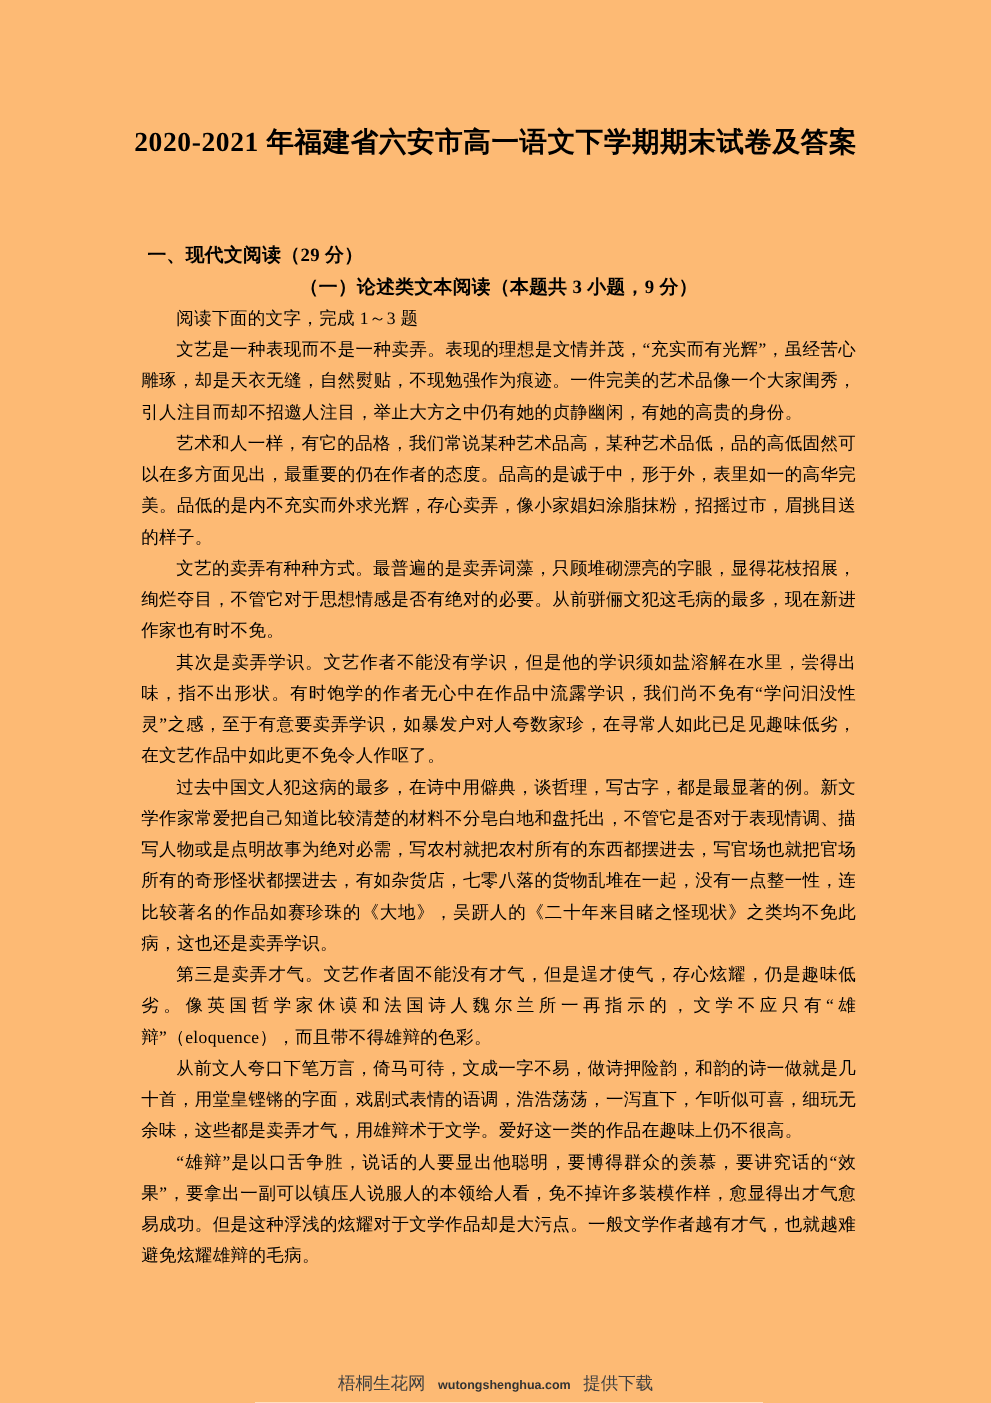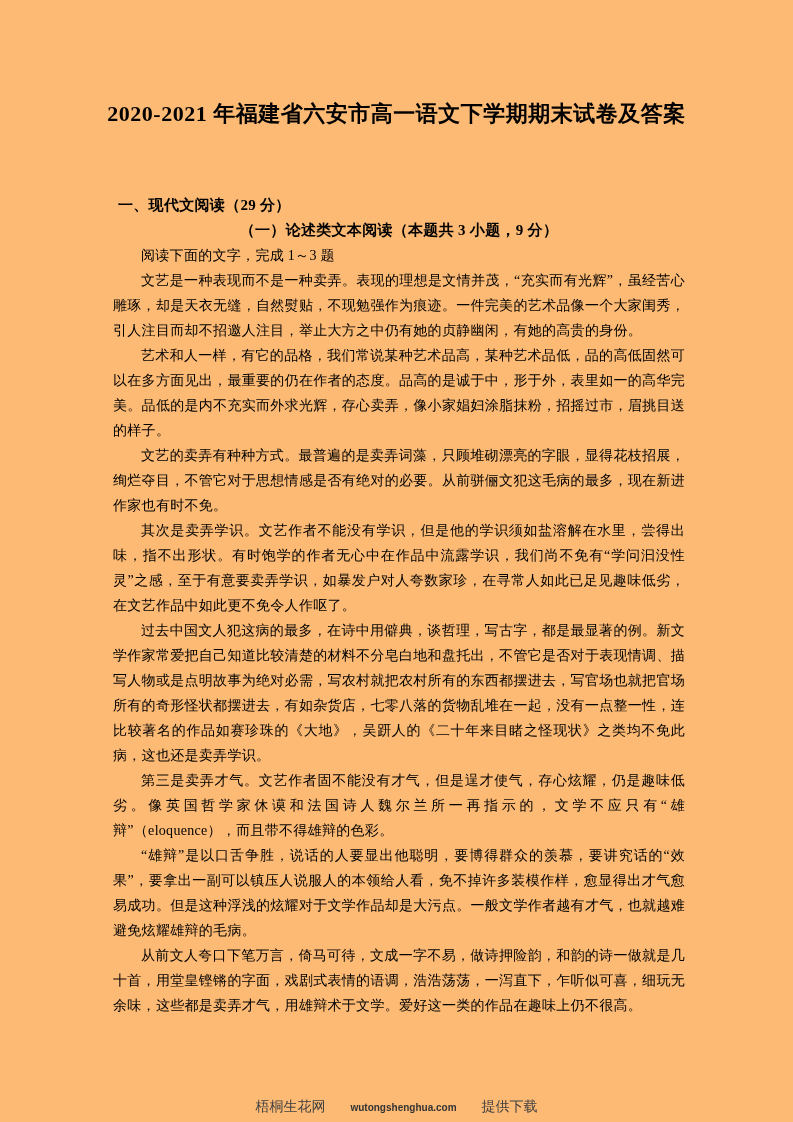--- a/index.html
+++ b/index.html
@@ -91,8 +91,8 @@
     <p class="body-paragraph">其次是卖弄学识。文艺作者不能没有学识，但是他的学识须如盐溶解在水里，尝得出味，指不出形状。有时饱学的作者无心中在作品中流露学识，我们尚不免有“学问汩没性灵”之感，至于有意要卖弄学识，如暴发户对人夸数家珍，在寻常人如此已足见趣味低劣，在文艺作品中如此更不免令人作呕了。</p>
     <p class="body-paragraph">过去中国文人犯这病的最多，在诗中用僻典，谈哲理，写古字，都是最显著的例。新文学作家常爱把自己知道比较清楚的材料不分皂白地和盘托出，不管它是否对于表现情调、描写人物或是点明故事为绝对必需，写农村就把农村所有的东西都摆进去，写官场也就把官场所有的奇形怪状都摆进去，有如杂货店，七零八落的货物乱堆在一起，没有一点整一性，连比较著名的作品如赛珍珠的《大地》，吴趼人的《二十年来目睹之怪现状》之类均不免此病，这也还是卖弄学识。</p>
     <p class="body-paragraph">第三是卖弄才气。文艺作者固不能没有才气，但是逞才使气，存心炫耀，仍是趣味低劣。像英国哲学家休谟和法国诗人魏尔兰所一再指示的，文学不应只有“雄辩”（eloquence），而且带不得雄辩的色彩。</p>
+    <p class="body-paragraph">从前文人夸口下笔万言，倚马可待，文成一字不易，做诗押险韵，和韵的诗一做就是几十首，用堂皇铿锵的字面，戏剧式表情的语调，浩浩荡荡，一泻直下，乍听似可喜，细玩无余味，这些都是卖弄才气，用雄辩术于文学。爱好这一类的作品在趣味上仍不很高。</p>
     <p class="body-paragraph">“雄辩”是以口舌争胜，说话的人要显出他聪明，要博得群众的羡慕，要讲究话的“效果”，要拿出一副可以镇压人说服人的本领给人看，免不掉许多装模作样，愈显得出才气愈易成功。但是这种浮浅的炫耀对于文学作品却是大污点。一般文学作者越有才气，也就越难避免炫耀雄辩的毛病。</p>
-    <p class="body-paragraph">从前文人夸口下笔万言，倚马可待，文成一字不易，做诗押险韵，和韵的诗一做就是几十首，用堂皇铿锵的字面，戏剧式表情的语调，浩浩荡荡，一泻直下，乍听似可喜，细玩无余味，这些都是卖弄才气，用雄辩术于文学。爱好这一类的作品在趣味上仍不很高。</p>
 
   </div>
 

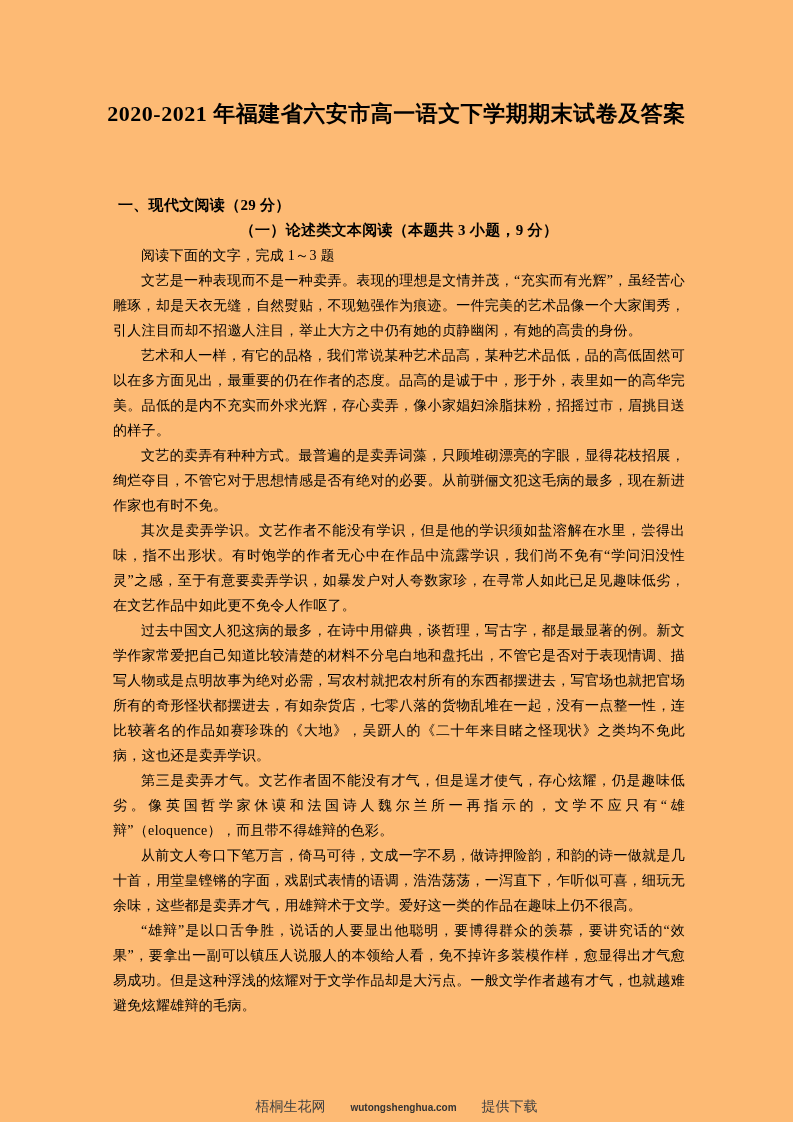--- a/index.html
+++ b/index.html
@@ -59,7 +59,7 @@
     display: flex;
     justify-content: center;
     align-items: baseline;
-    gap: 25px;
+    gap: 10px;
     color: #404040;
     font-size: 14px;
   }

